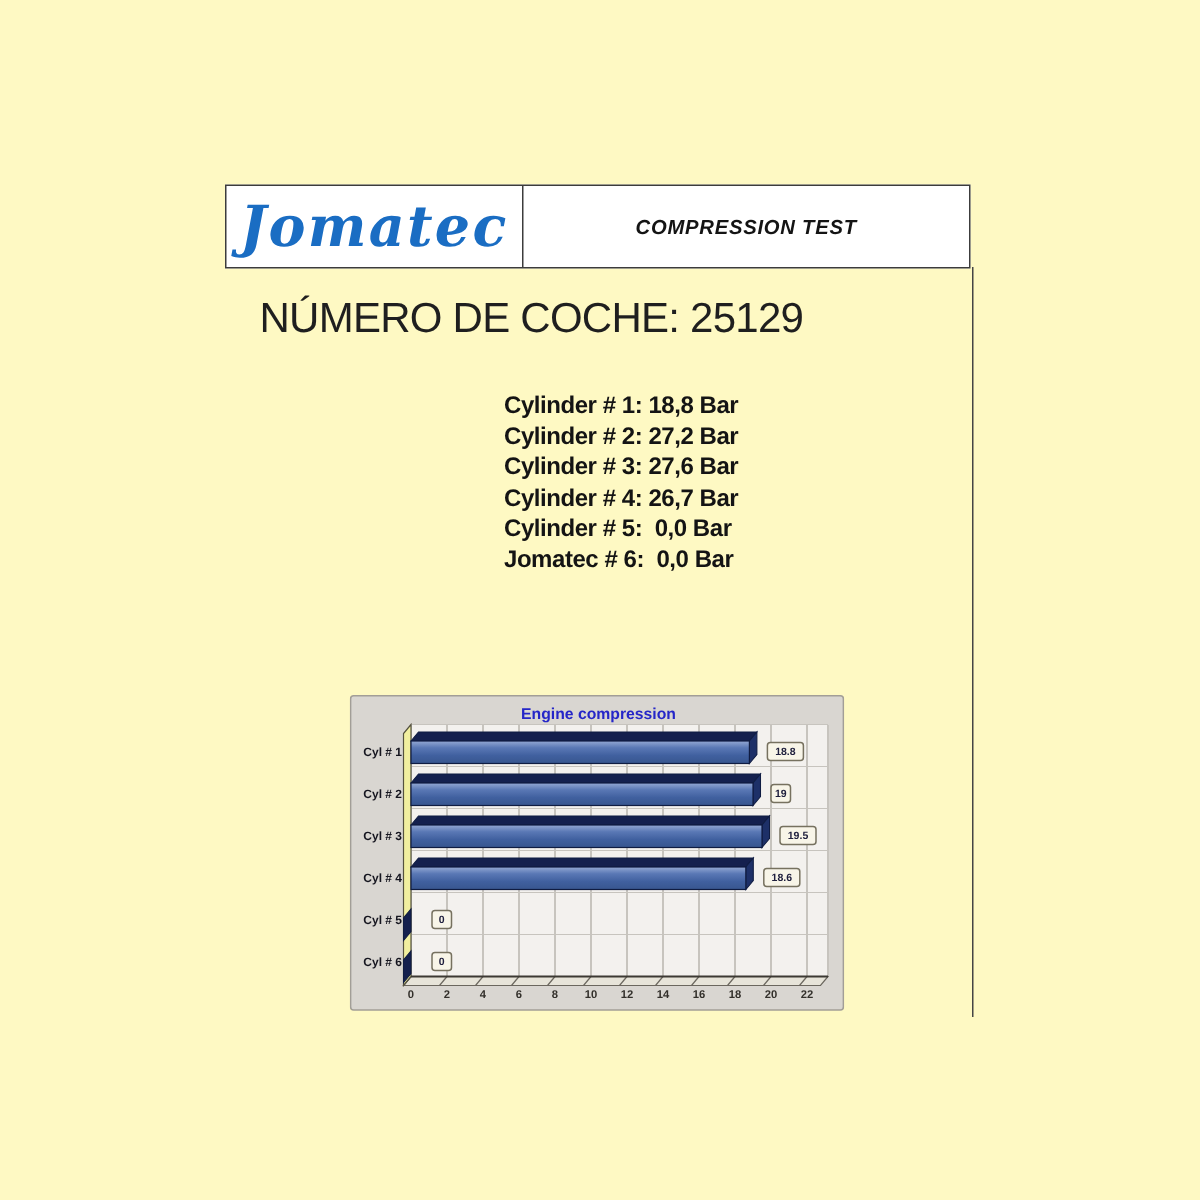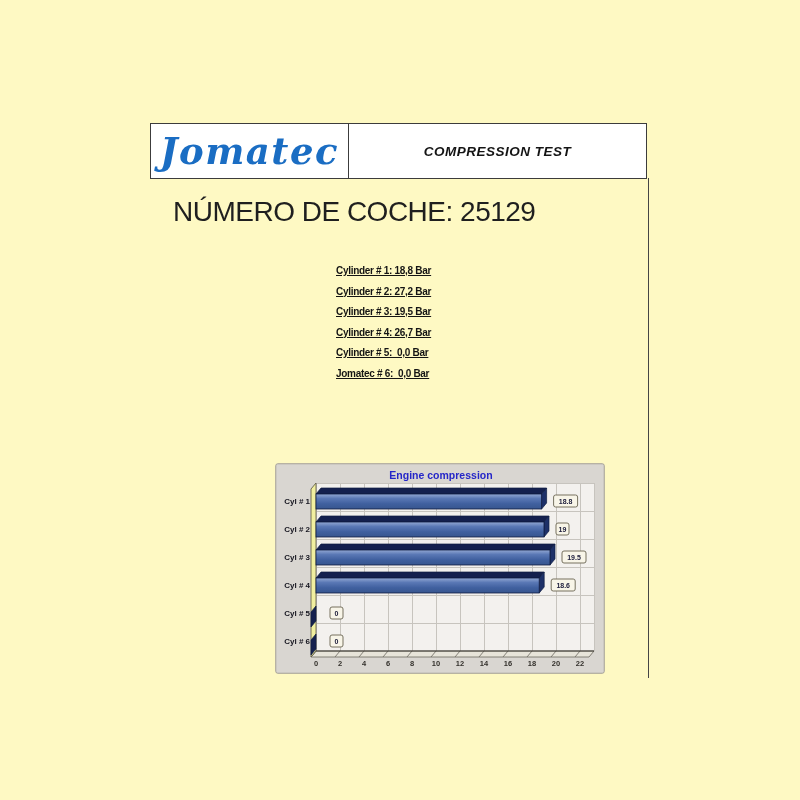--- a/index.html
+++ b/index.html
@@ -33,8 +33,8 @@
   }
   .readings { position:absolute; left:336px; top:261px; }
   .reading {
-    font-size:10px; font-weight:bold; color:#141414;
-    line-height:20.5px; letter-spacing:-0.3px; white-space:pre;text-decoration:underline;
+    font-size:16px; font-weight:bold; color:#141414;
+    line-height:20.5px; letter-spacing:-0.3px; white-space:pre;
   }
   .chart { position:absolute; left:233px; top:463px; width:330px; height:211px;margin-left:42px; }
   .chart svg { display:block; }

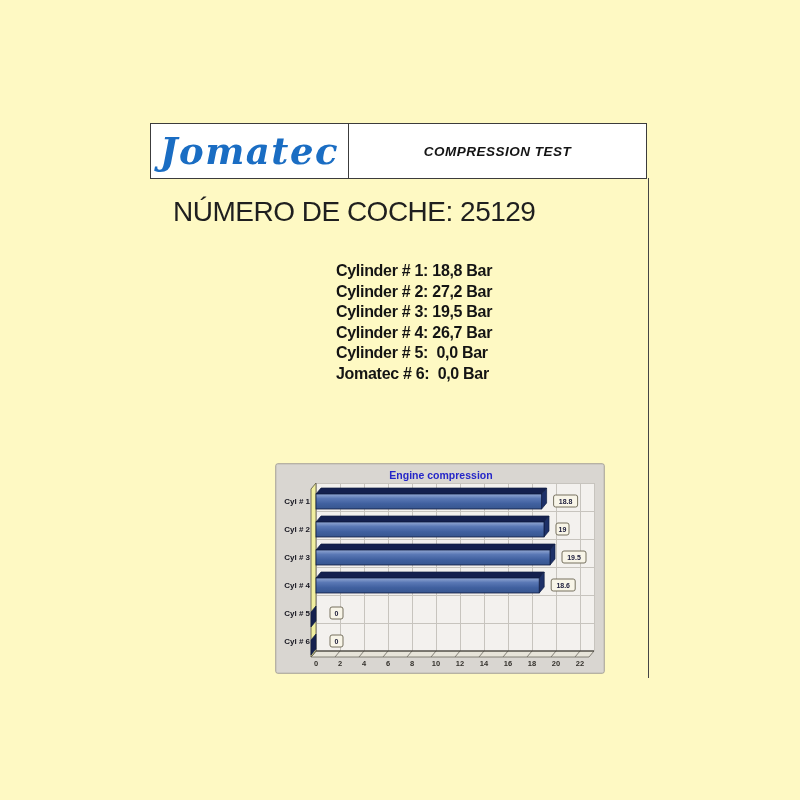--- a/index.html
+++ b/index.html
@@ -60,7 +60,7 @@
   <div class="readings">
     <div class="reading">Cylinder # 1: 18,8 Bar</div>
     <div class="reading">Cylinder # 2: 27,2 Bar</div>
-    <div class="reading">Cylinder # 3: 19,5 Bar</div>
+    <div class="reading">Cylinder # 3: 27,6 Bar</div>
     <div class="reading">Cylinder # 4: 26,7 Bar</div>
     <div class="reading">Cylinder # 5:  0,0 Bar</div>
     <div class="reading">Jomatec # 6:  0,0 Bar</div>

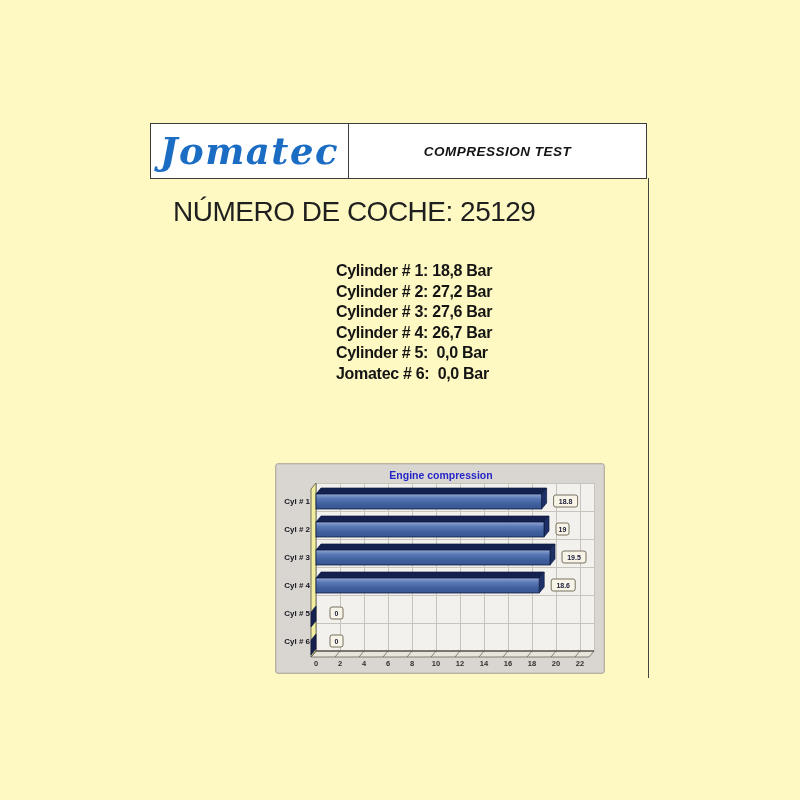--- a/index.html
+++ b/index.html
@@ -36,7 +36,7 @@
     font-size:16px; font-weight:bold; color:#141414;
     line-height:20.5px; letter-spacing:-0.3px; white-space:pre;
   }
-  .chart { position:absolute; left:233px; top:463px; width:330px; height:211px;margin-left:42px; }
+  .chart { position:absolute; left:233px; top:463px; width:330px; height:211px; }
   .chart svg { display:block; }
 </style>
 </head>

